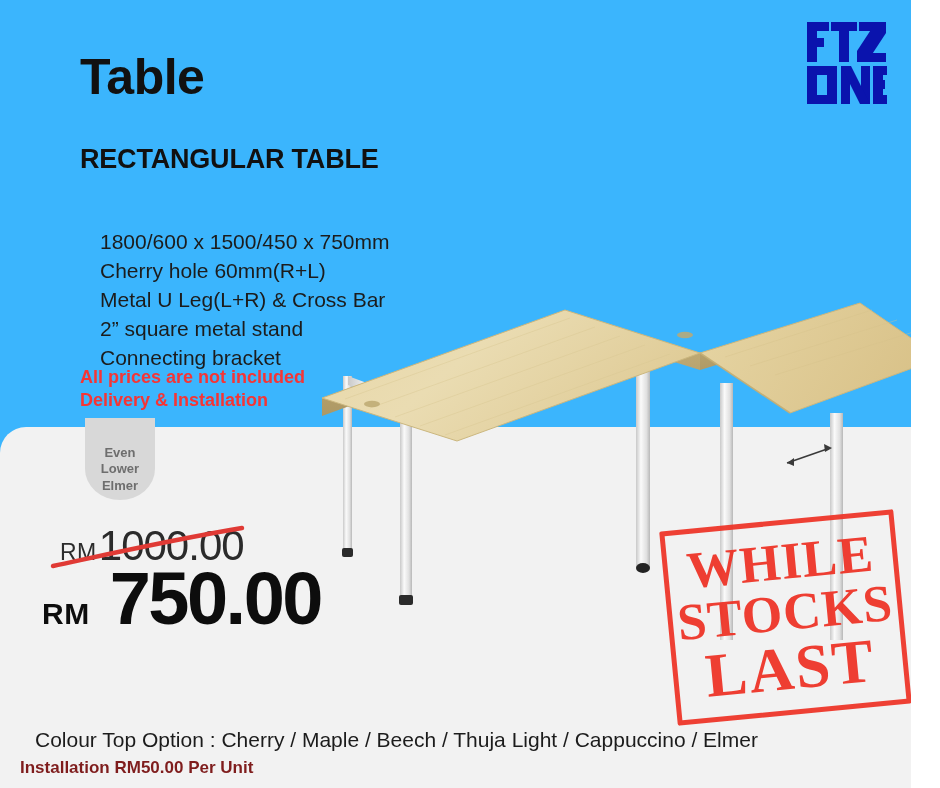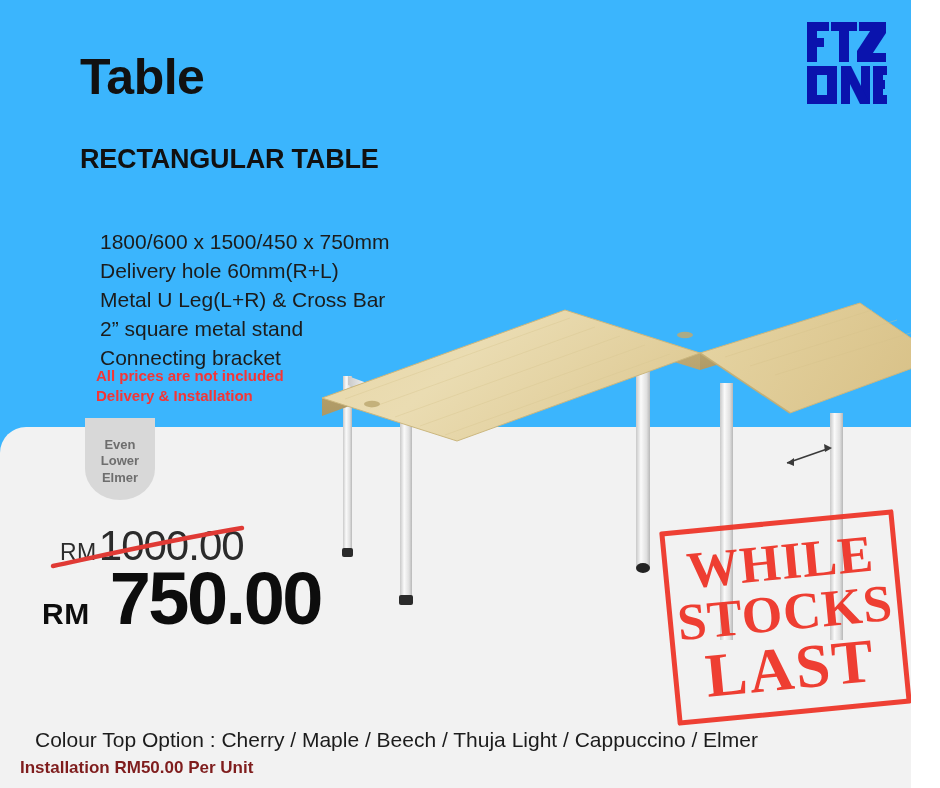--- a/index.html
+++ b/index.html
@@ -259,7 +259,7 @@
 
   <div class="specs">
     <div>1800/600 x 1500/450 x 750mm</div>
-    <div>Delivery hole 60mm(R+L)</div>
+    <div>Cherry hole 60mm(R+L)</div>
     <div>Metal U Leg(L+R) &amp; Cross Bar</div>
     <div>2” square metal stand</div>
     <div>Connecting bracket</div>

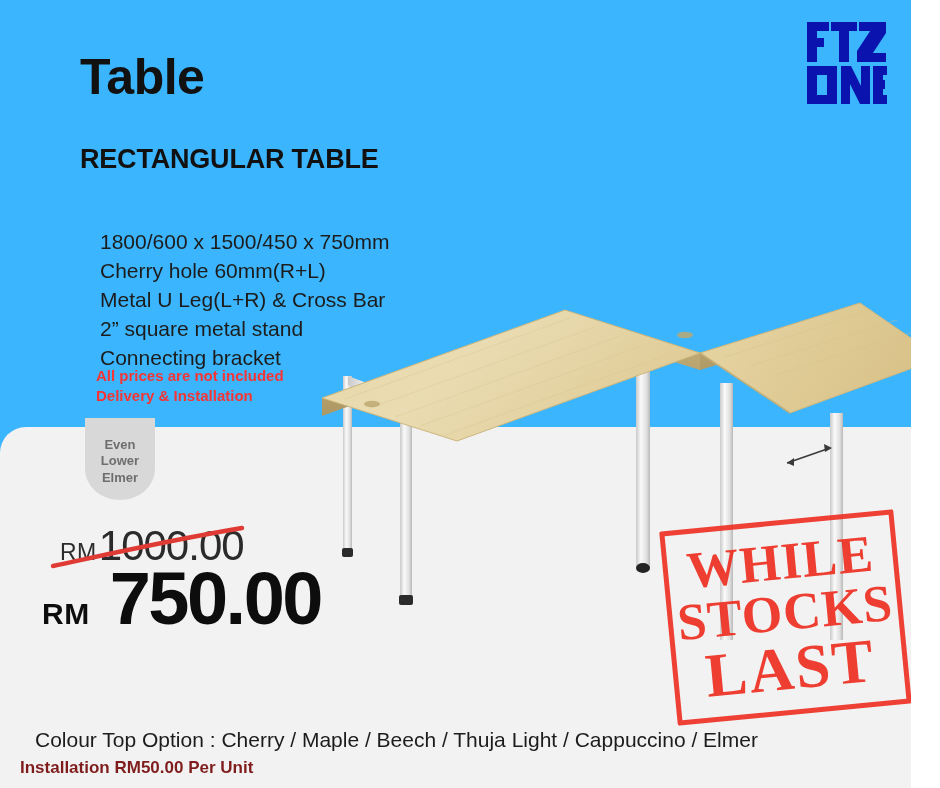--- a/index.html
+++ b/index.html
@@ -74,8 +74,8 @@
 
   .disclaimer {
     position: absolute;
-    left: 96px; top: 366px;
-    font-size: 15px;
+    left: 80px; top: 366px;
+    font-size: 18px;
     font-weight: 700;
     color: #F53535;
     line-height: 1.3;

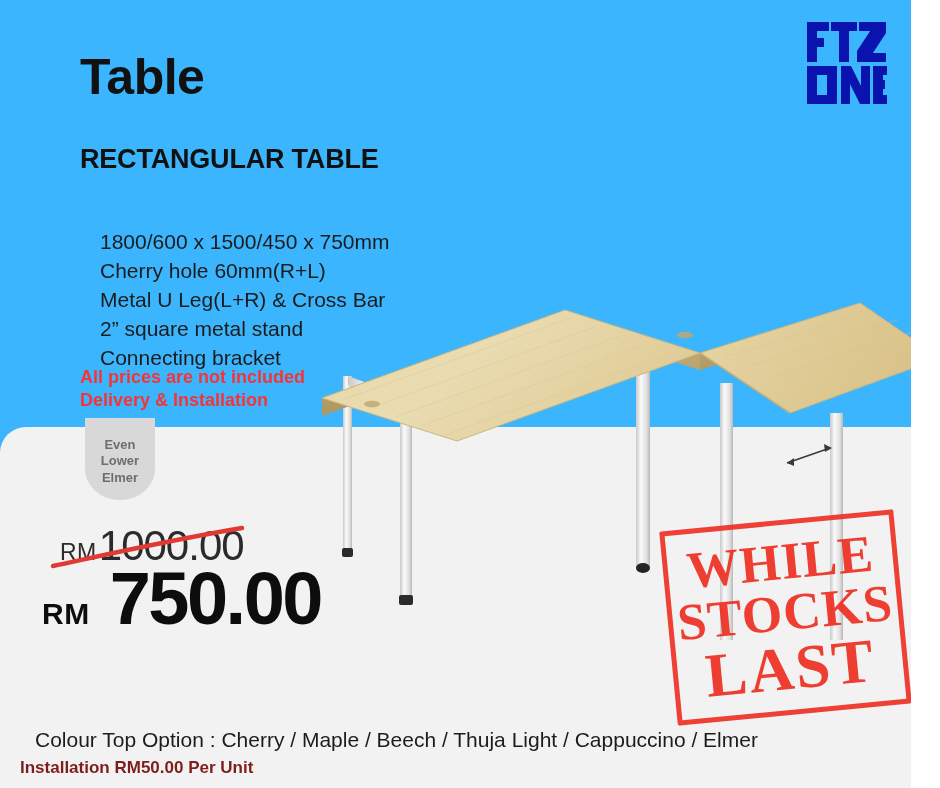--- a/index.html
+++ b/index.html
@@ -94,7 +94,7 @@
     flex-direction: column;
     align-items: center;
     justify-content: flex-start;
-    padding-top: 19px;
+    padding-top: 27px;
     box-sizing: border-box;
   }
   .badge span {

